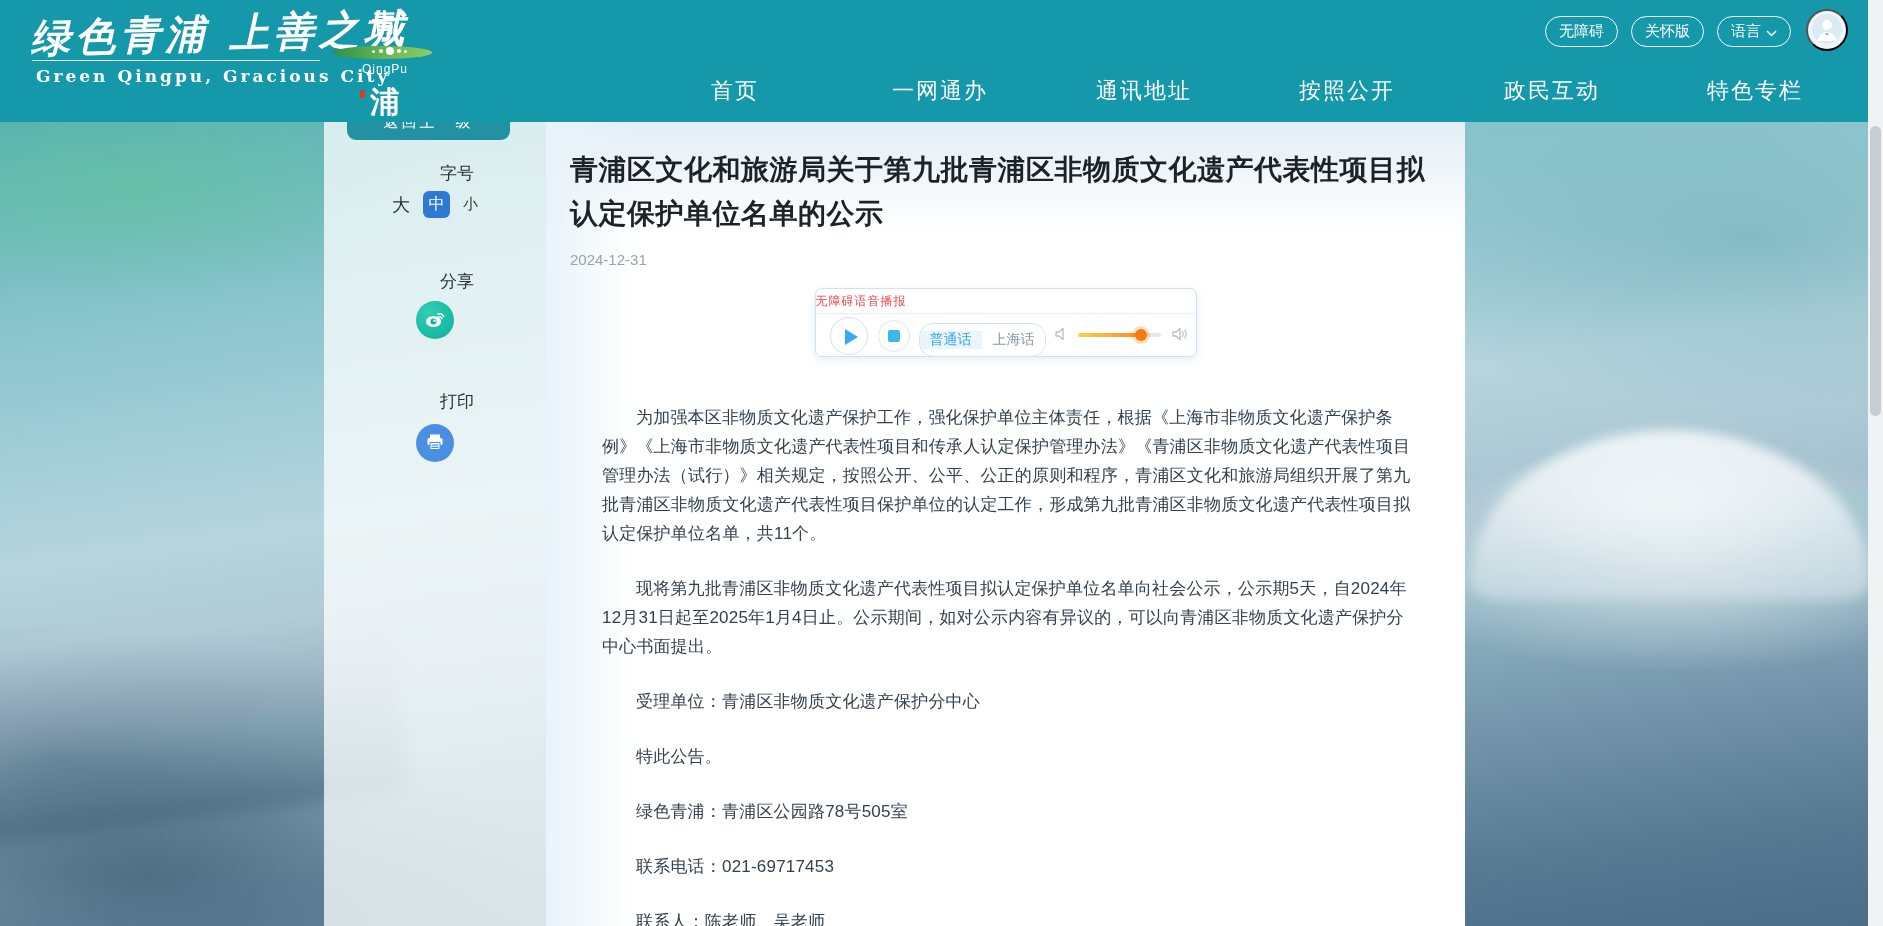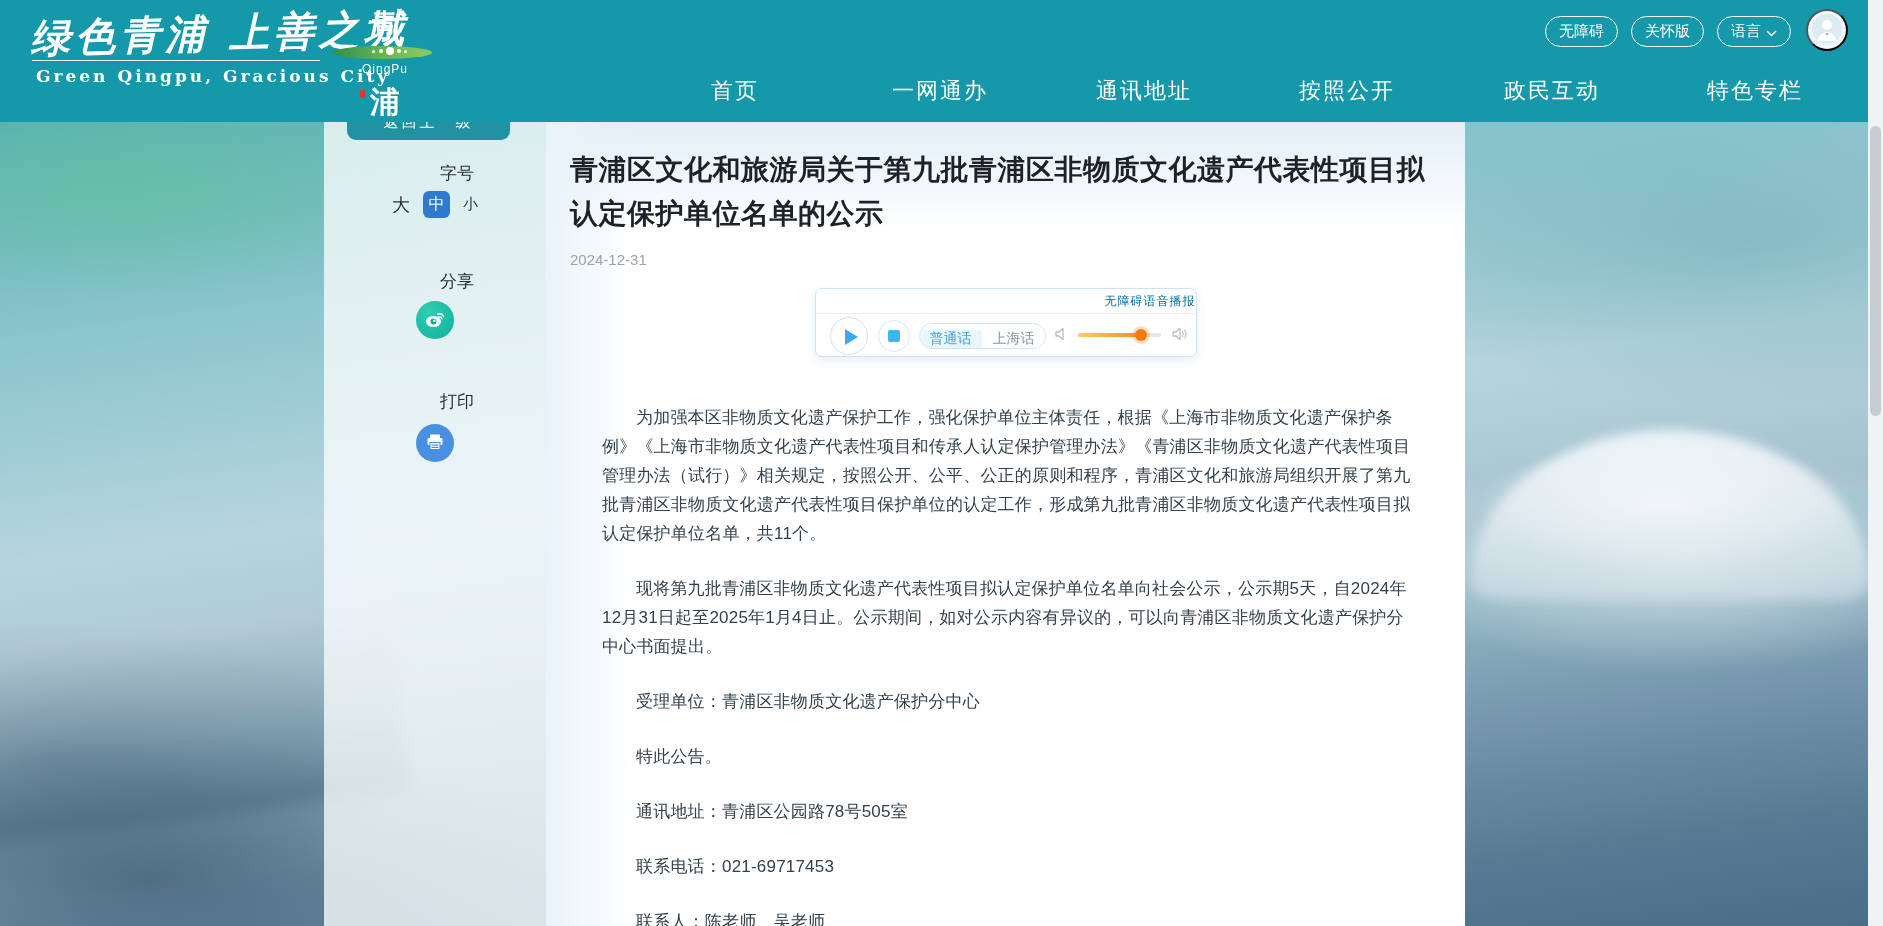--- a/index.html
+++ b/index.html
@@ -86,7 +86,7 @@
 
   .player { position:relative; margin:20px auto 0 auto; width:382px; height:69px; background:#fff;
     border:1px solid #cfe2f4; border-radius:7px; box-shadow:0 3px 10px rgba(120,160,200,.18); }
-  .player-caption { height:25px; line-height:25px; text-align:right; color:#0369a1; font-size:12px;
+  .player-caption { height:25px; line-height:25px; text-align:left; color:#ef4444; font-size:12px;
     border-bottom:1px solid #e8eff6; letter-spacing:1px; }
   .player-row { position:relative; height:43px; }
   .play-btn { position:absolute; left:14px; top:3px; width:38px; height:38px; border-radius:50%;

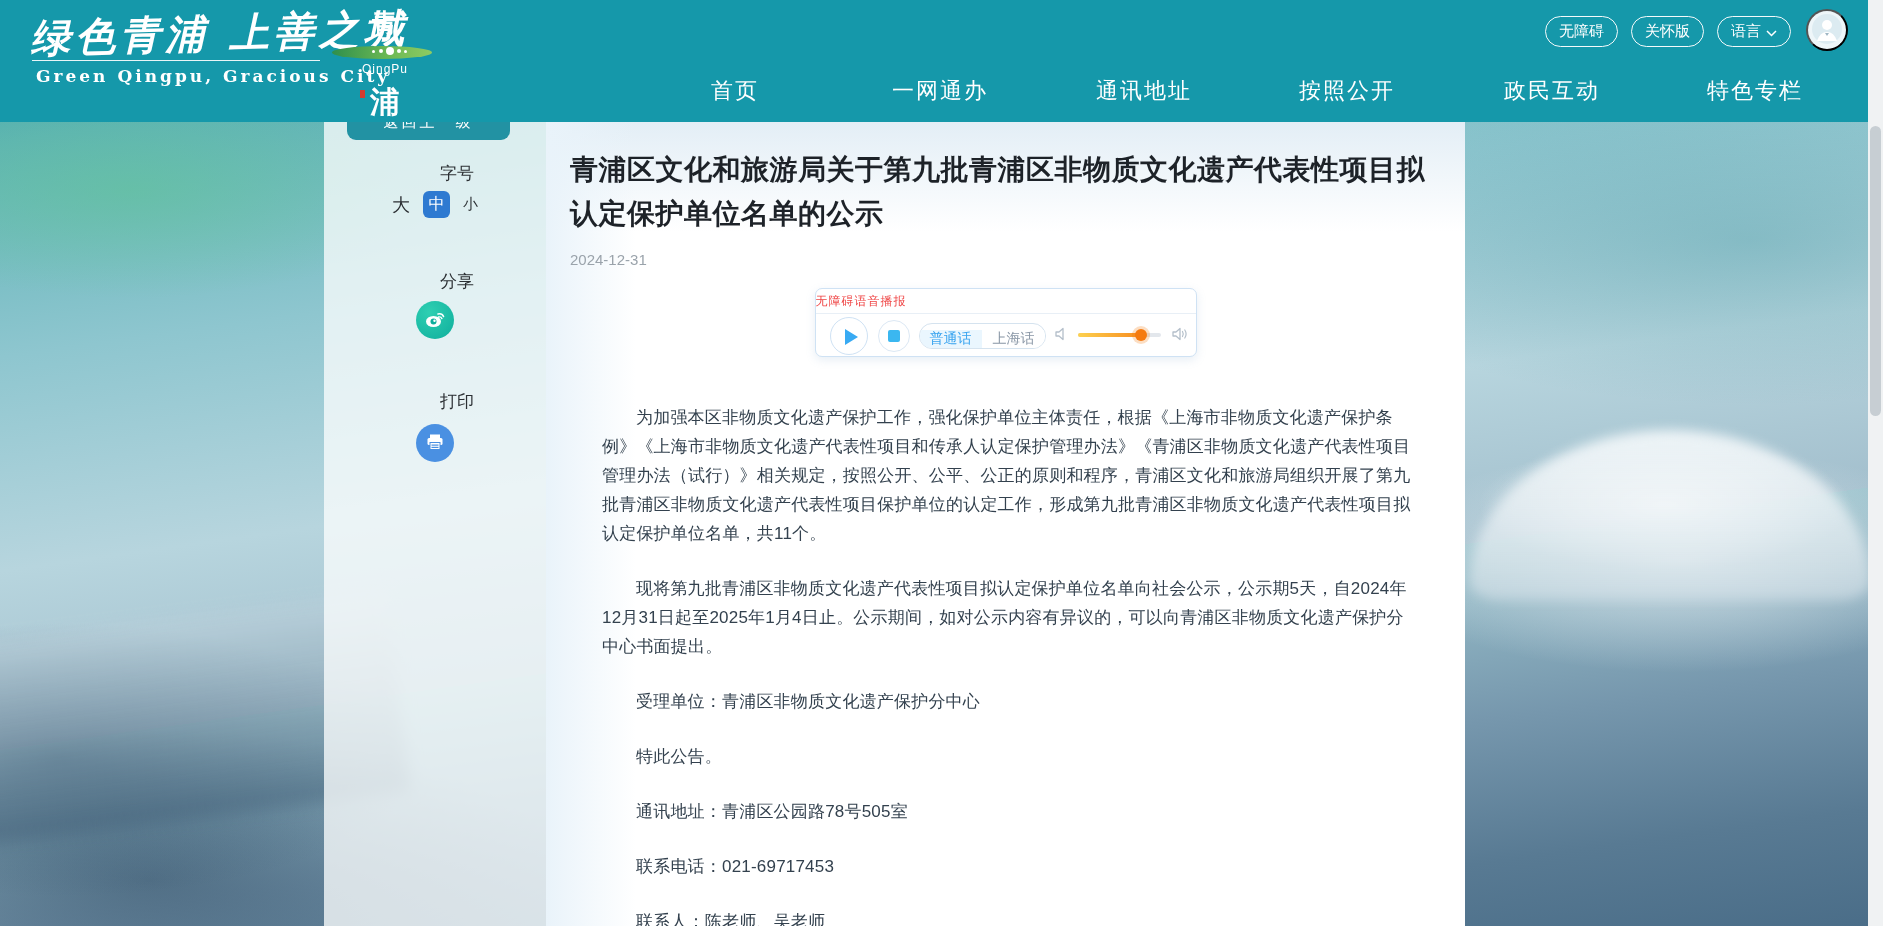--- a/index.html
+++ b/index.html
@@ -96,7 +96,7 @@
   .stop-btn { position:absolute; left:62px; top:6px; width:32px; height:32px; border-radius:50%;
     background:#fff; border:1px solid #dce8f4; cursor:pointer; }
   .stop-sq { position:absolute; left:9px; top:9px; width:12px; height:12px; background:#3bb7f0; border-radius:2px; }
-  .lang-toggle { position:absolute; left:103px; top:9px; height:26px; display:flex; align-items:flex-end;
+  .lang-toggle { position:absolute; left:103px; top:9px; height:34px; display:flex; align-items:center;
     border:1px solid #d5e3ef; border-radius:14px; overflow:hidden; font-size:14px; }
   .lang-opt { display:flex; align-items:center; padding:0 10px; cursor:pointer; background:#fff; color:#8a97a6; border:none; font-size:14px; }
   .lang-opt.active { background:#eaf6fe; color:#38a3ef; }

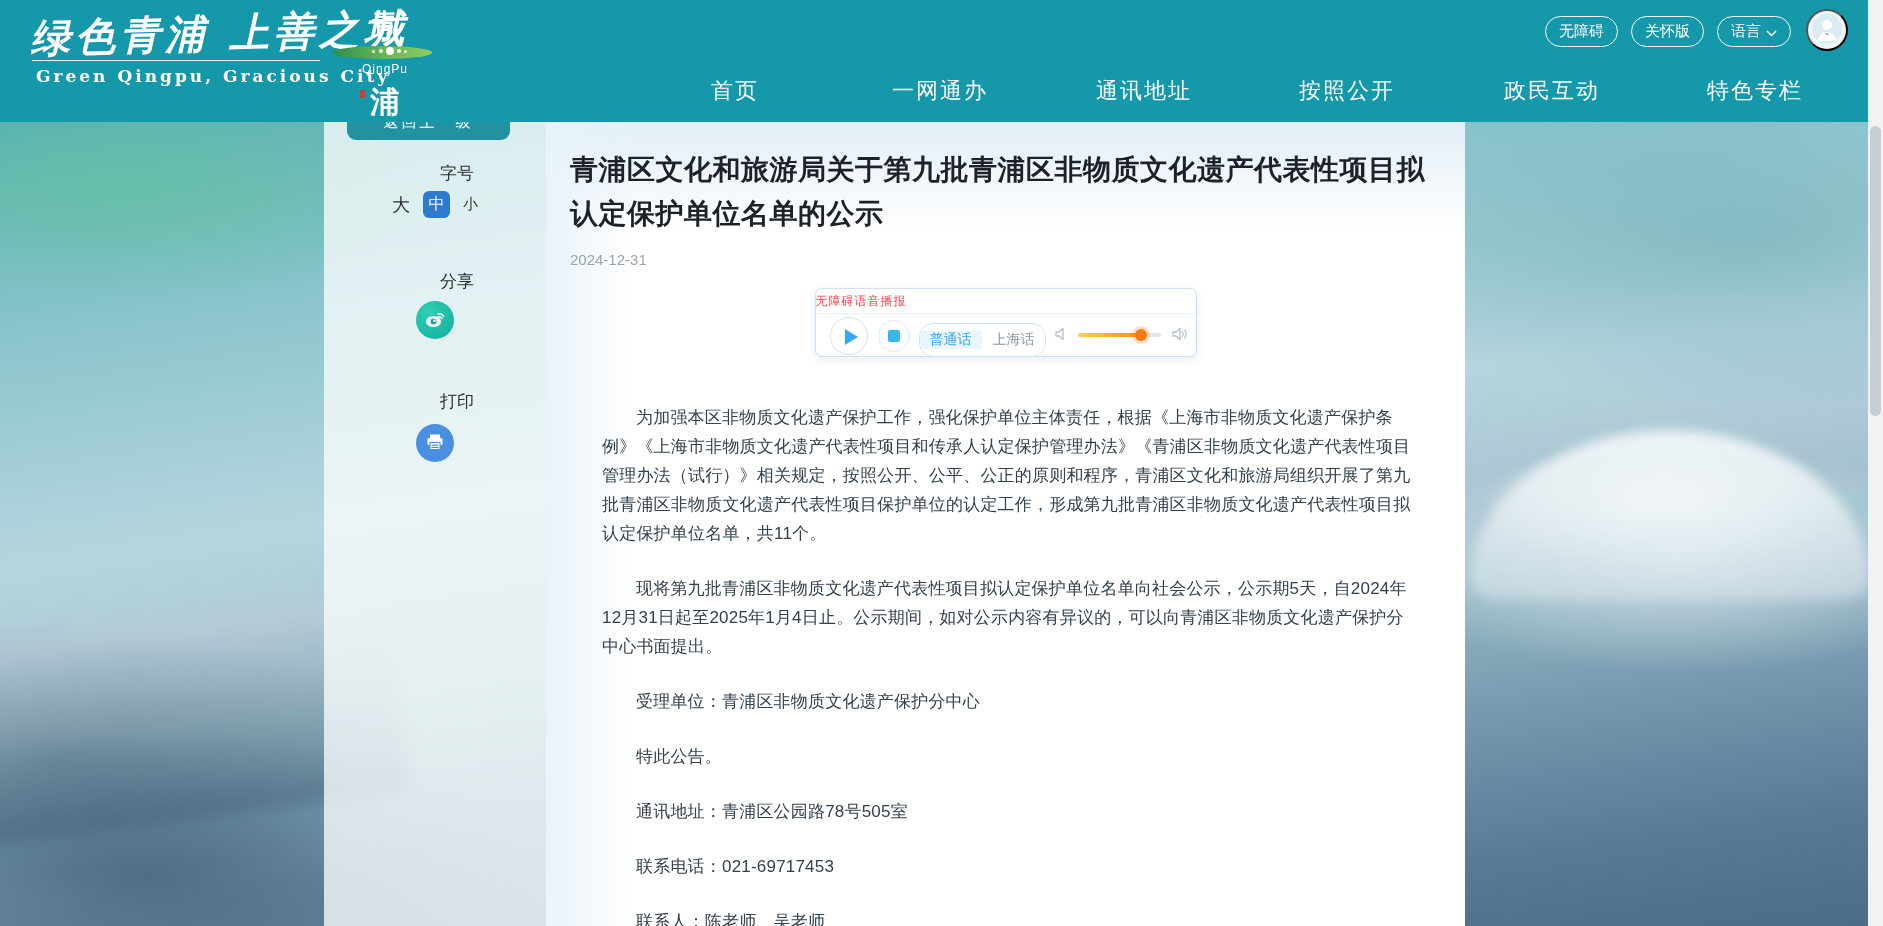--- a/index.html
+++ b/index.html
@@ -202,7 +202,7 @@
       <p class="para">现将第九批青浦区非物质文化遗产代表性项目拟认定保护单位名单向社会公示，公示期5天，自2024年12月31日起至2025年1月4日止。公示期间，如对公示内容有异议的，可以向青浦区非物质文化遗产保护分中心书面提出。</p>
       <p class="para">受理单位：青浦区非物质文化遗产保护分中心</p>
       <p class="para">特此公告。</p>
-      <p class="para">通讯地址：青浦区公园路78号505室</p>
+      <p class="para">绿色青浦：青浦区公园路78号505室</p>
       <p class="para">联系电话：021-69717453</p>
       <p class="para">联系人：陈老师、吴老师</p>
     </div>

